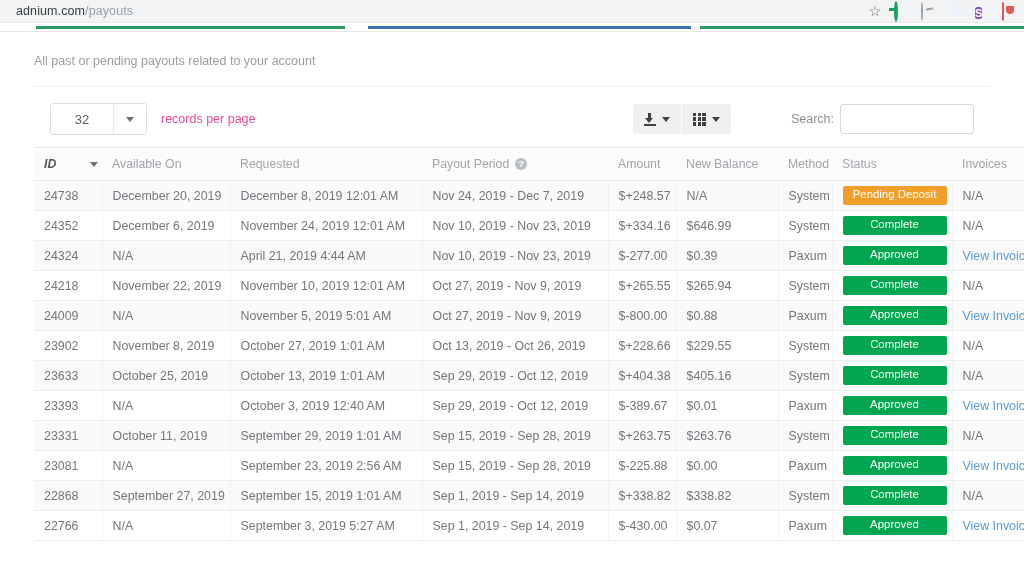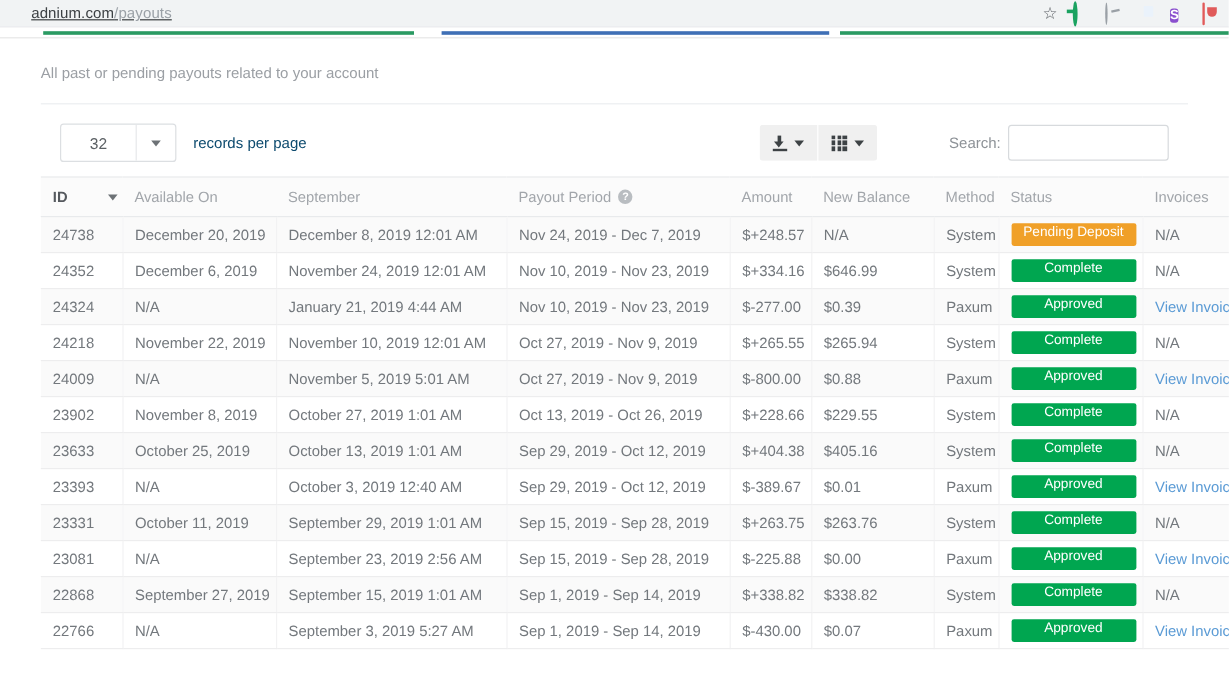--- a/index.html
+++ b/index.html
@@ -22,12 +22,11 @@
     align-items: center;
   }
   .url-pill {
-    margin-left: 26px;
+    margin-left: 16px;
     font-size: 12.5px;
     color: #3c4043;
     letter-spacing: .1px;
     white-space: nowrap;
-    text-decoration: underline;
   }
   .url-pill .path { color: #9aa0a6; }
   .chrome-icons {

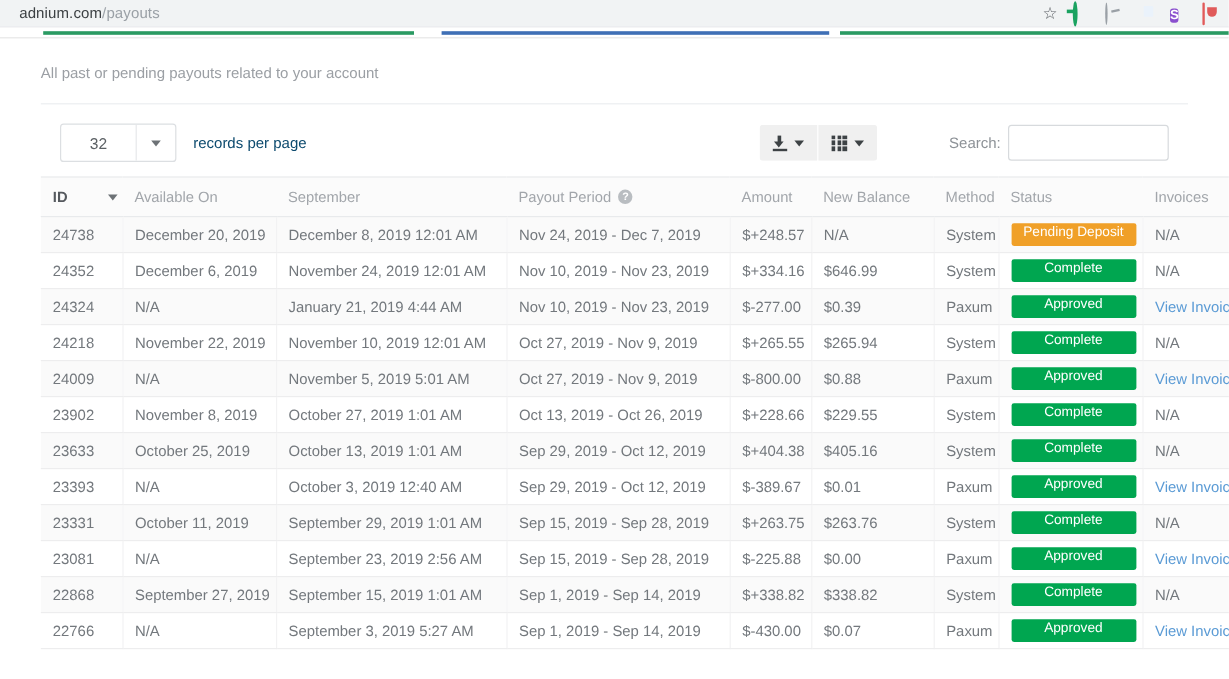--- a/index.html
+++ b/index.html
@@ -163,7 +163,7 @@
   }
   .tb-label {
     font-size: 12.5px;
-    color: #0c4a6e;
+    color: #ec4899;
     margin-left: 14px;
   }
 

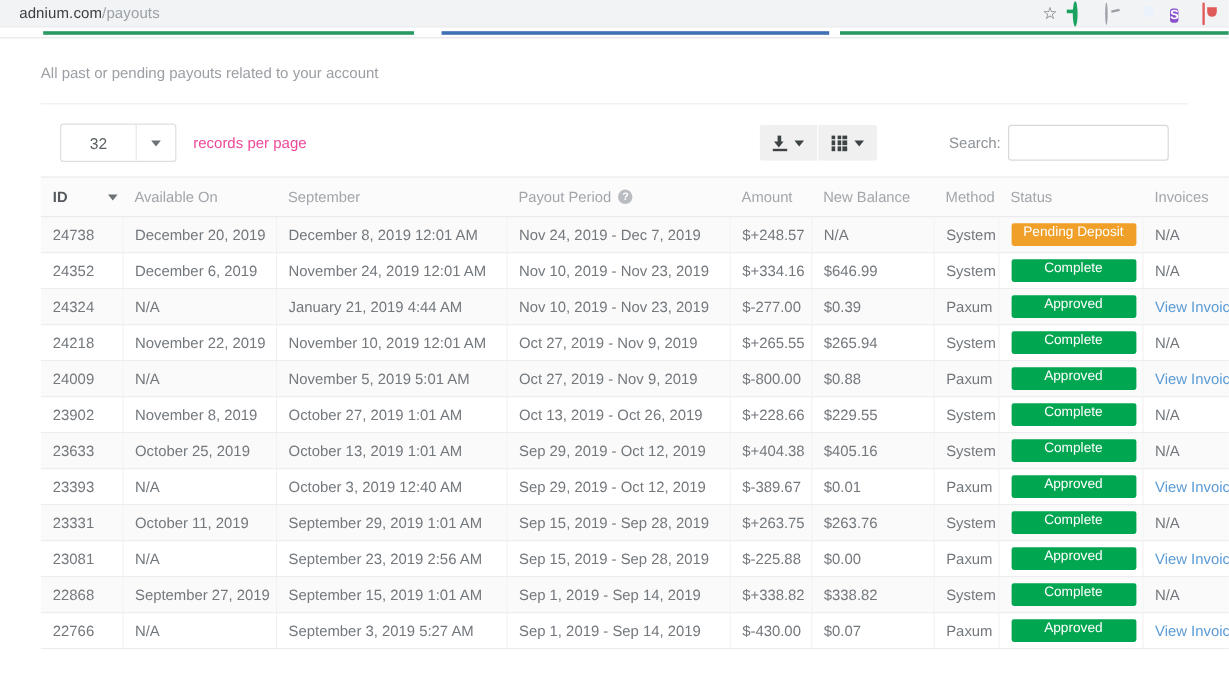--- a/index.html
+++ b/index.html
@@ -249,7 +249,7 @@
     vertical-align: middle;
     white-space: nowrap;
   }
-  thead th.c-id { color: #55595e; font-weight: bold; }
+  thead th.c-id { color: #55595e; font-weight: bold; font-style: italic; }
   th .th-inner { display: flex; align-items: center; padding-left: 10px; }
   th .sort-caret {
     margin-left: 34px;

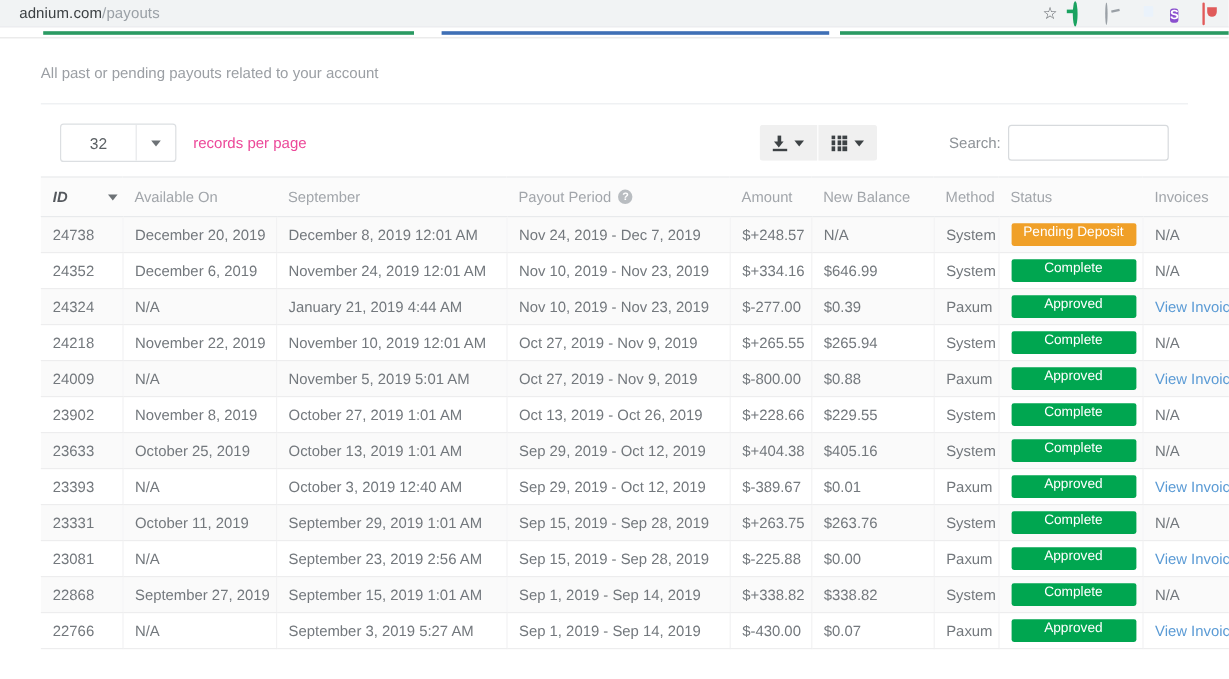--- a/index.html
+++ b/index.html
@@ -411,7 +411,7 @@
         </th>
         <th>
           <span class="th-inner">
-              <span>September</span>
+              <span>Requested</span>
             </span>
         </th>
         <th>

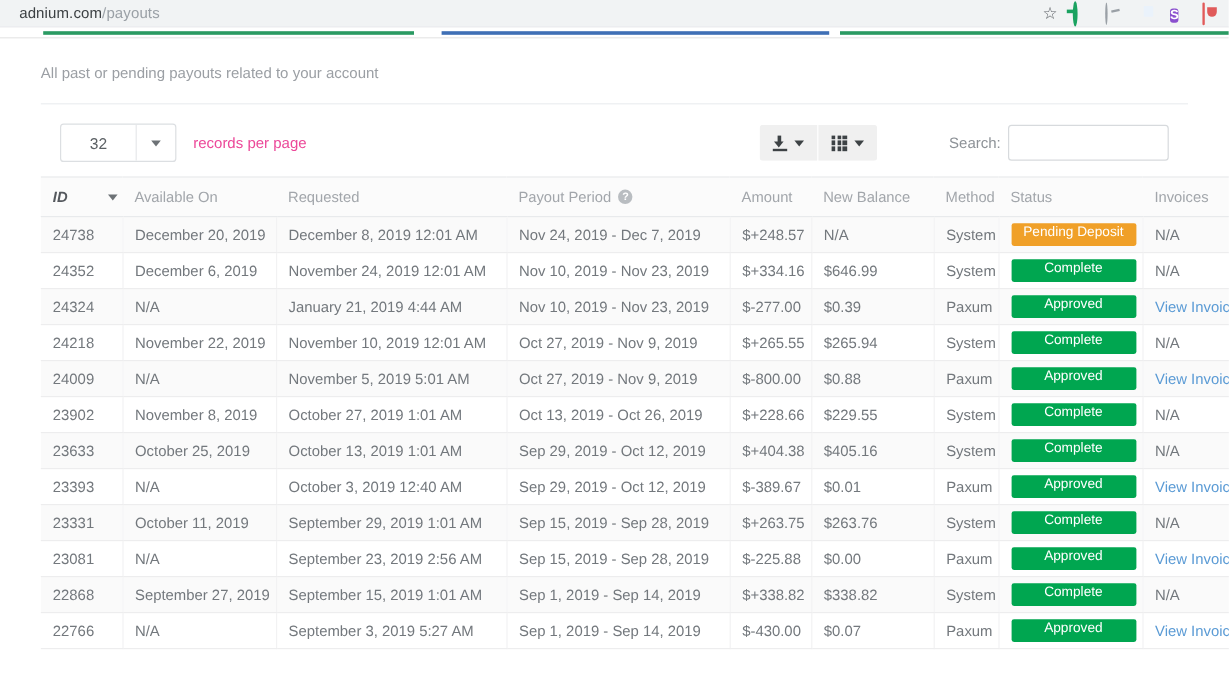--- a/index.html
+++ b/index.html
@@ -477,7 +477,7 @@
         <tr>
           <td>24324</td>
           <td>N/A</td>
-          <td>January 21, 2019 4:44 AM</td>
+          <td>April 21, 2019 4:44 AM</td>
           <td>Nov 10, 2019 - Nov 23, 2019</td>
           <td>$-277.00</td>
           <td>$0.39</td>

